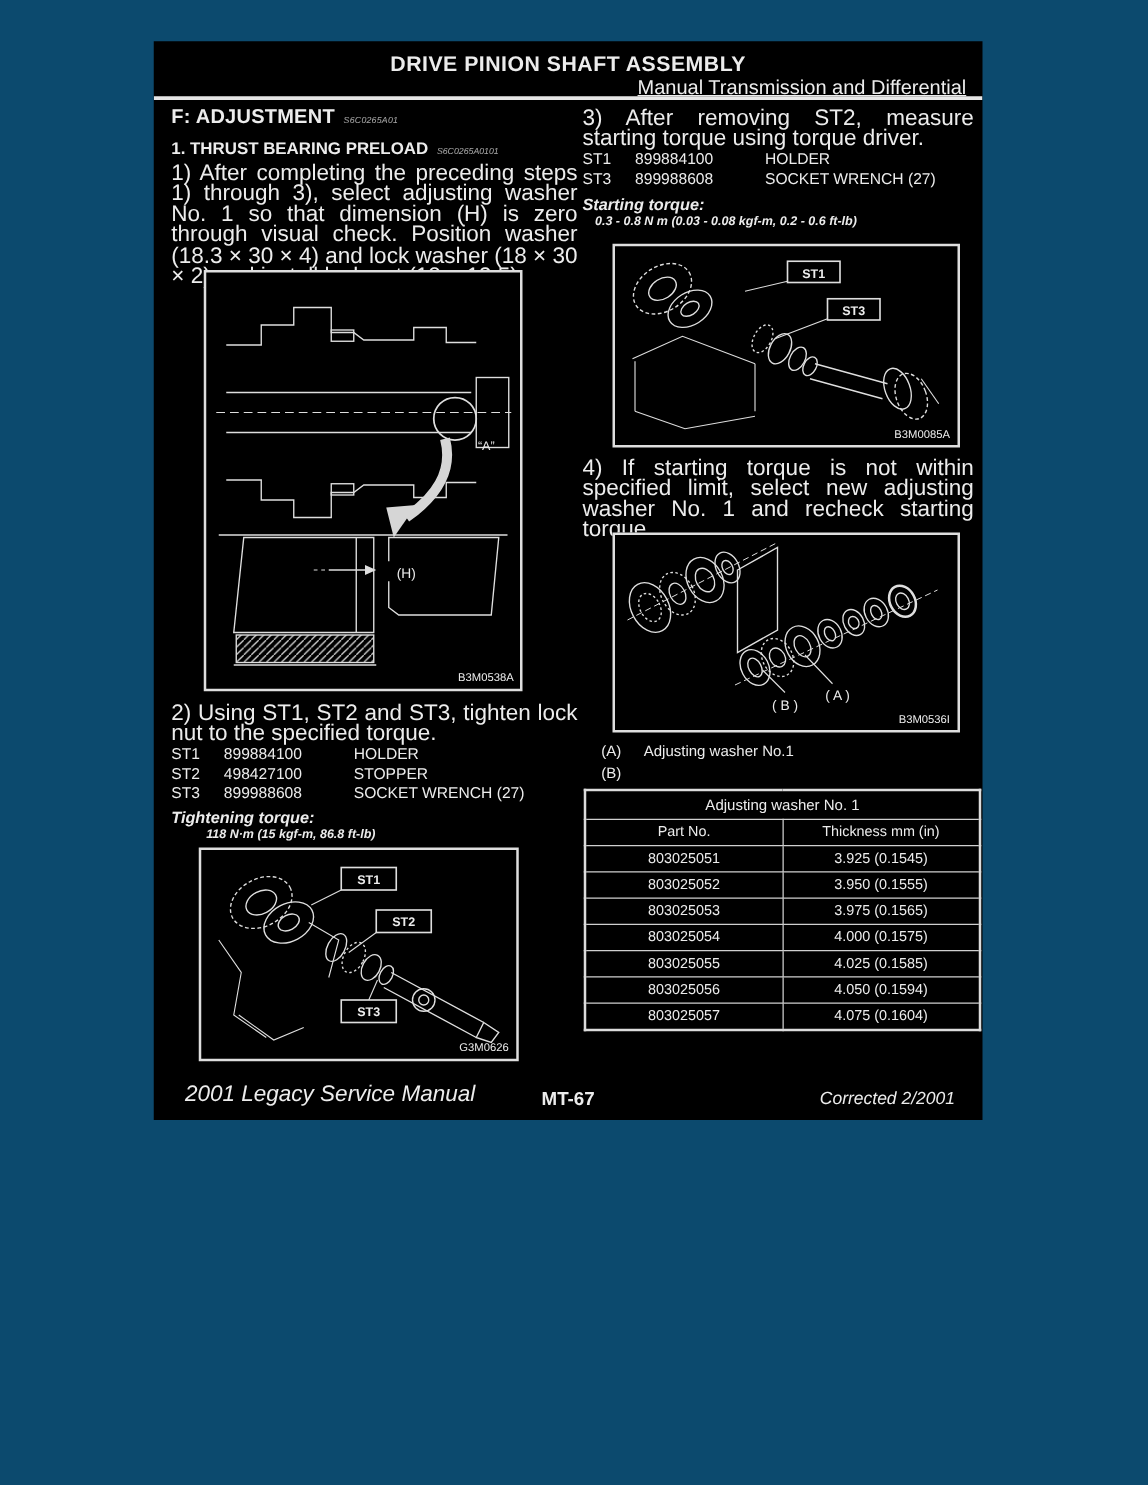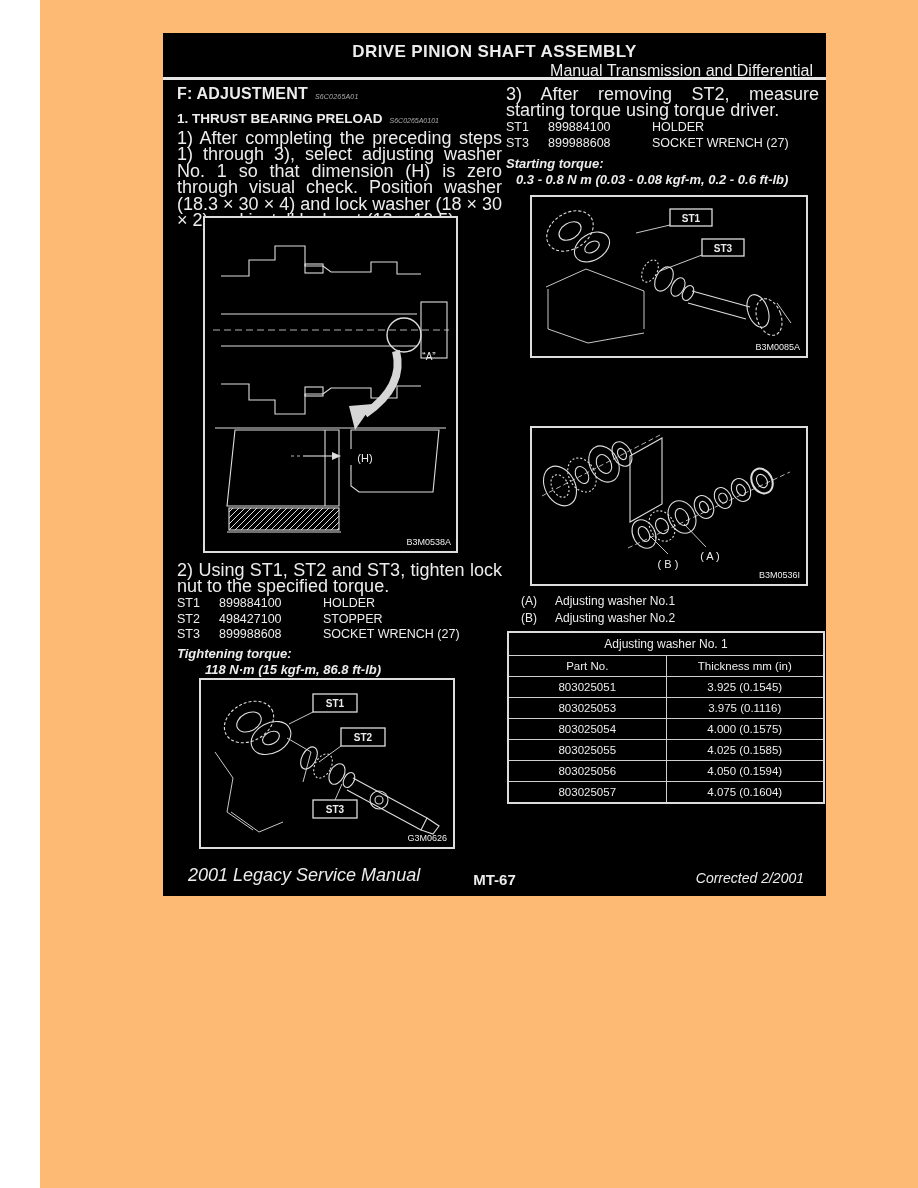--- a/index.html
+++ b/index.html
@@ -9,7 +9,7 @@
     font-family:"Liberation Sans", sans-serif;
     color:#ececec;
   }
-  #canvas { position:absolute; inset:0; background:#fdba74;margin-left:40px; }
+  #canvas { position:absolute; inset:0; background:#0c4a6e; }
   #page {
     position:absolute; left:123px; top:33px; width:663px; height:863px;
     background:#000000; overflow:hidden;

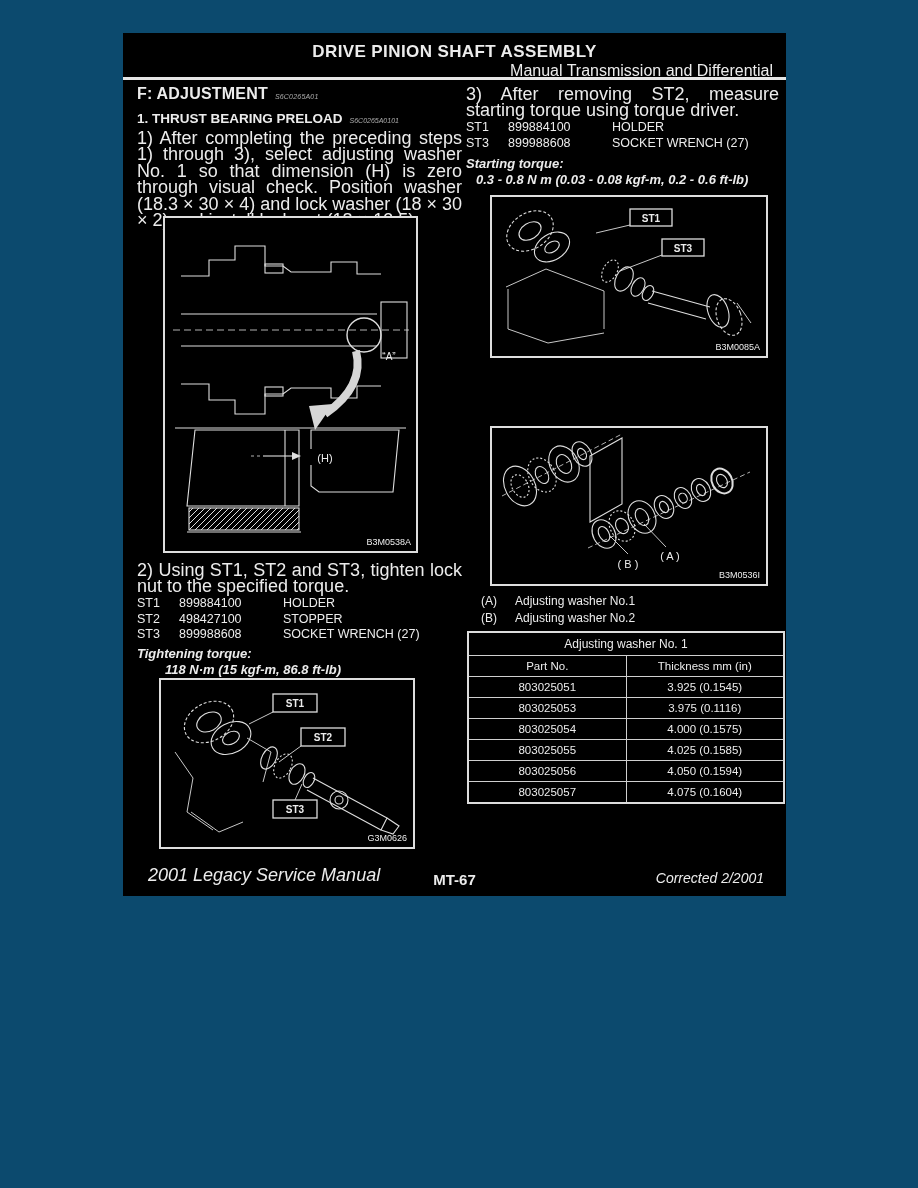--- a/index.html
+++ b/index.html
@@ -28,7 +28,7 @@
   .tools { position:absolute; font-size:12.5px; }
   .tool-row { display:grid; grid-template-columns:42px 104px 1fr; line-height:15.6px; }
   .torq-label { position:absolute; font-size:13px; font-weight:bold; font-style:italic; }
-  .torq-value { position:absolute; font-size:13px; font-weight:bold; font-style:italic;text-align:right; }
+  .torq-value { position:absolute; font-size:10px; font-weight:bold; font-style:italic;text-align:right; }
   
   .fig { position:absolute; border:2px solid #dedede; background:#000; }
   .fig svg { display:block; }

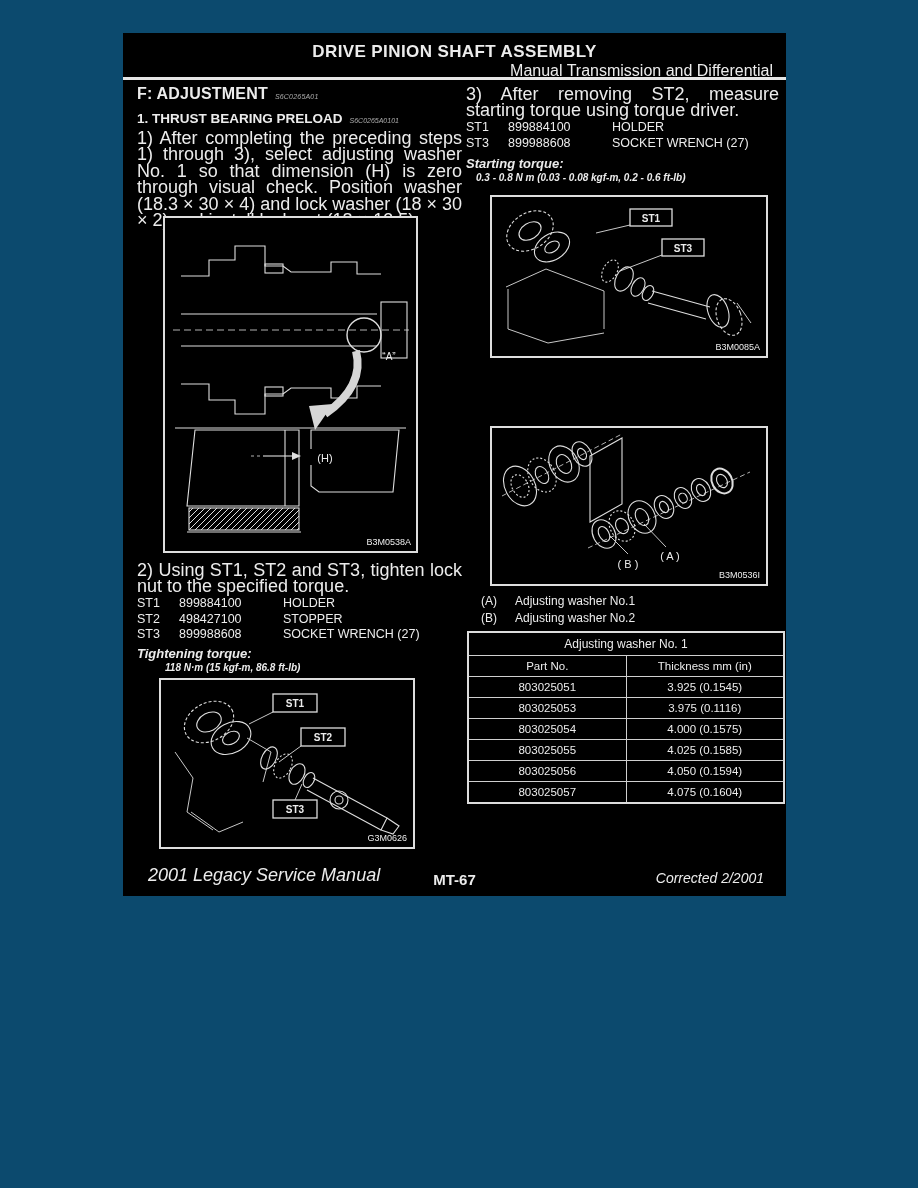--- a/index.html
+++ b/index.html
@@ -209,6 +209,7 @@
     </svg>
   </div>
 
+  <div class="p" style="left:343px; top:333px; width:313px;">4)  If starting torque is not within specified limit, select new adjusting washer No. 1 and recheck starting torque.</div>
 
   <div class="fig" style="left:367px; top:393px; width:278px; height:160px;">
     <svg width="274" height="156" viewBox="0 0 274 156">

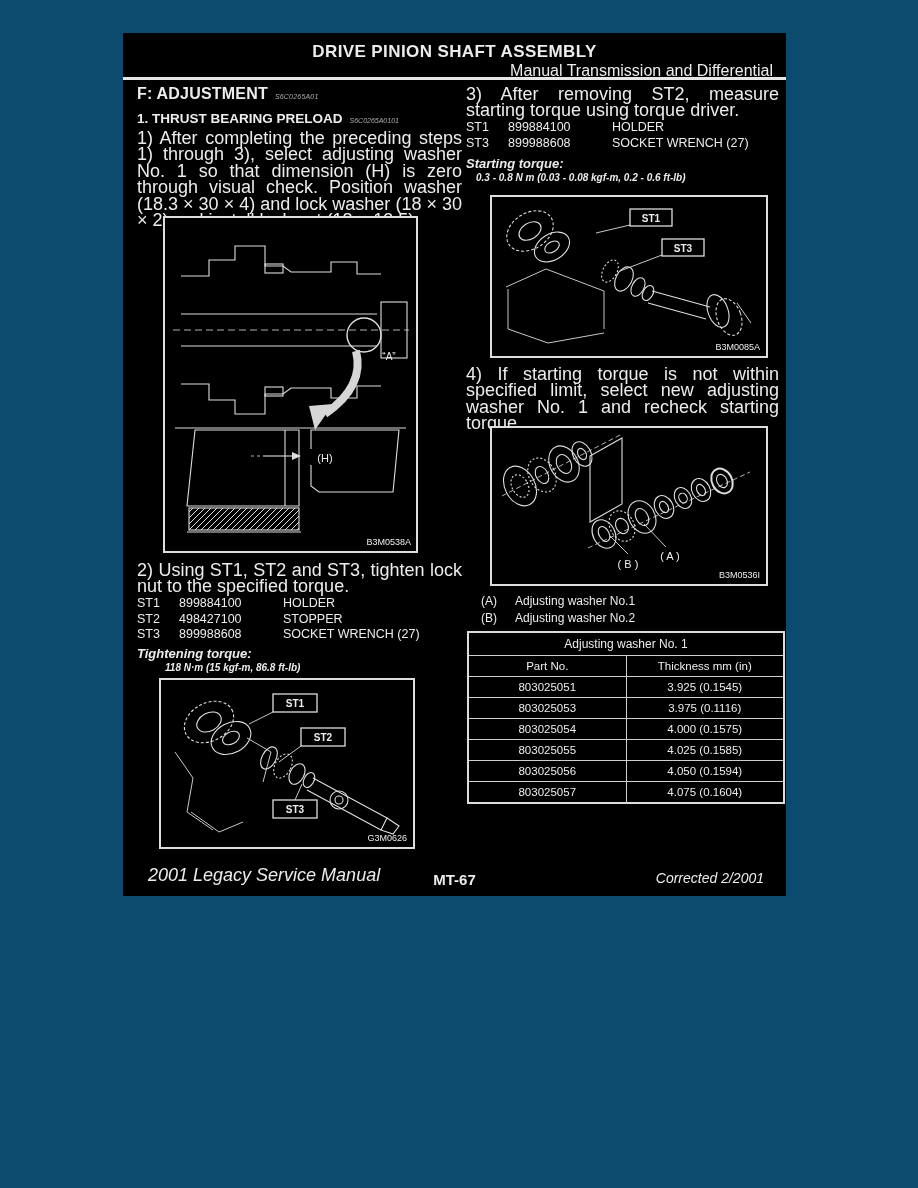--- a/index.html
+++ b/index.html
@@ -254,7 +254,6 @@
     </div>
     <div class="legend-row">
       <span>(B)</span>
-      <span>Adjusting washer No.2</span>
     </div>
   </div>
 

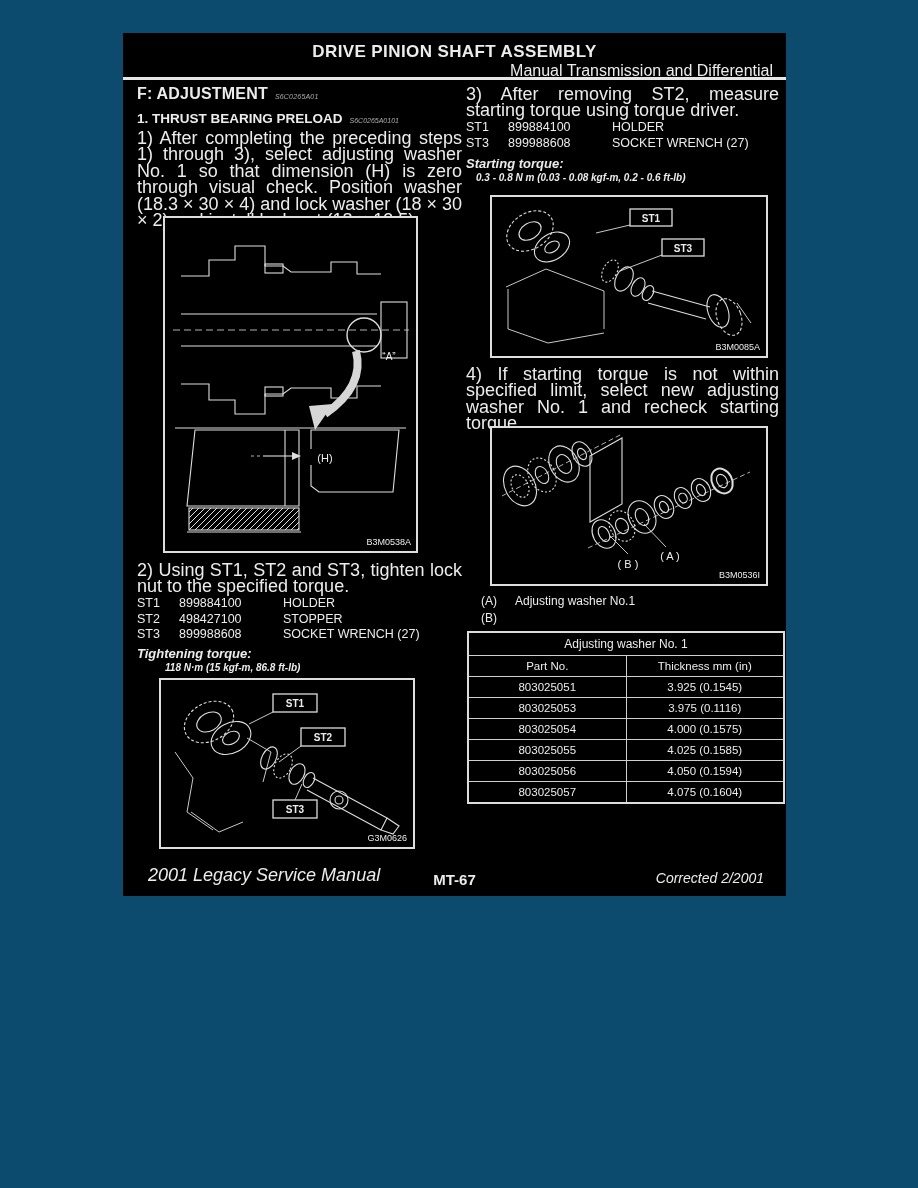--- a/index.html
+++ b/index.html
@@ -271,6 +271,10 @@
       <td>3.925 (0.1545)</td>
     </tr>
     <tr>
+      <td>803025052</td>
+      <td>3.950 (0.1555)</td>
+    </tr>
+    <tr>
       <td>803025053</td>
       <td>3.975 (0.1116)</td>
     </tr>

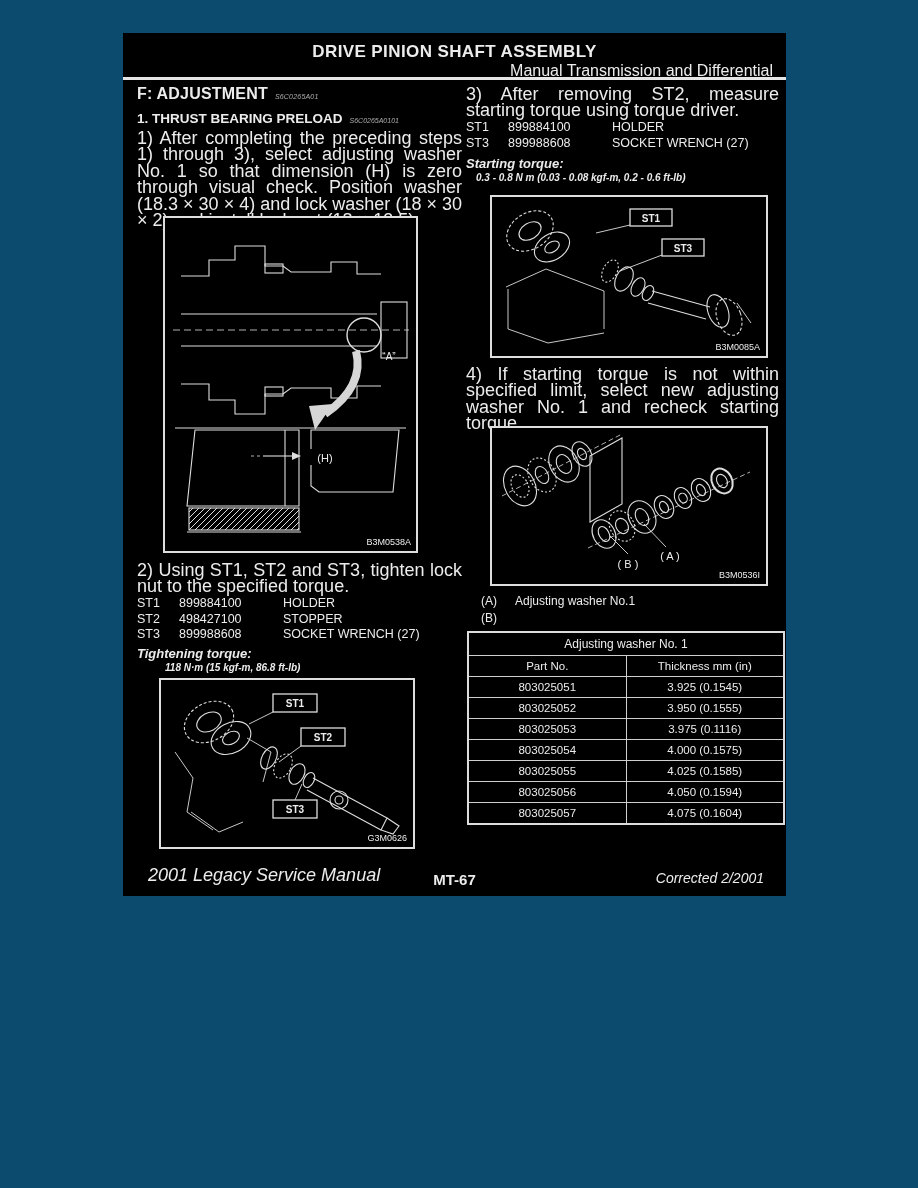--- a/index.html
+++ b/index.html
@@ -276,7 +276,7 @@
     </tr>
     <tr>
       <td>803025053</td>
-      <td>3.975 (0.1116)</td>
+      <td>3.975 (0.1565)</td>
     </tr>
     <tr>
       <td>803025054</td>

